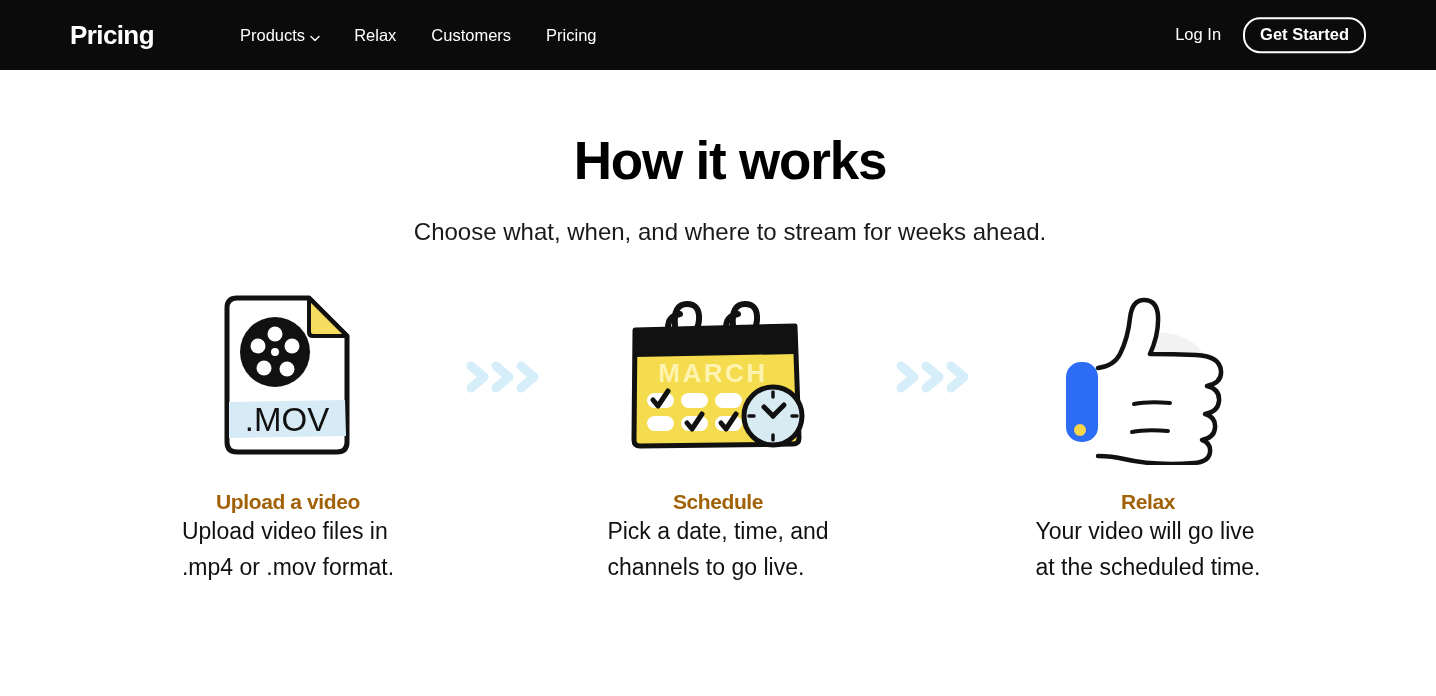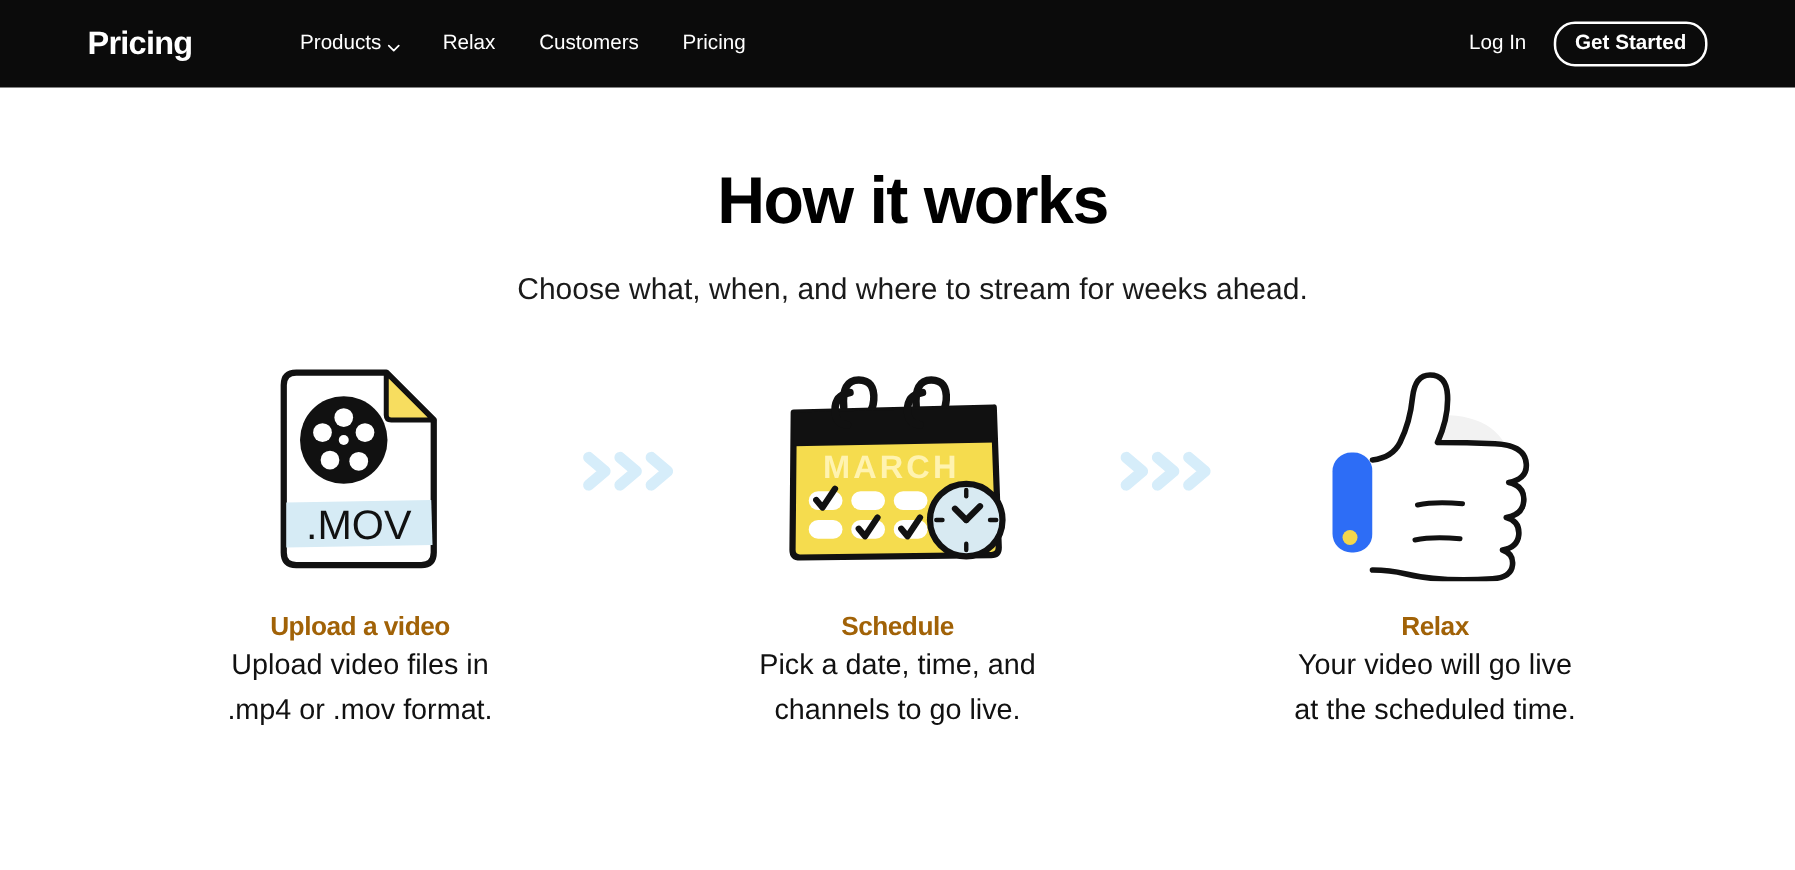--- a/index.html
+++ b/index.html
@@ -64,7 +64,7 @@
     display:flex; align-items:flex-start; justify-content:center;
   }
   .step{
-    width:330px; text-align:center;
+    width:330px; 
     display:flex; flex-direction:column; align-items:center;
   }
   .art{

